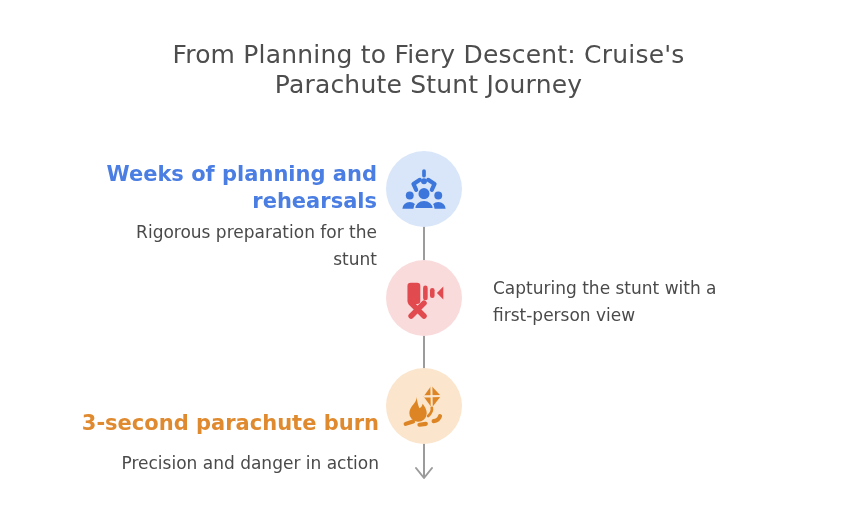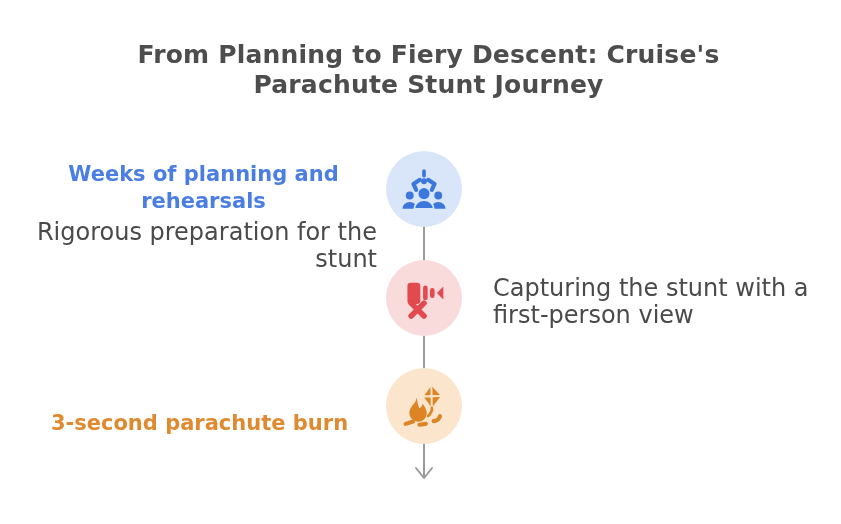--- a/index.html
+++ b/index.html
@@ -17,7 +17,7 @@
     position:absolute;top:40px;left:20px;right:4px;
     margin:0;
     text-align:center;
-    font-size:25px;font-weight:bold;
+    font-size:25px;font-weight:normal;
     line-height:30px;
     letter-spacing:0.2px;
     color:var(--title-color);

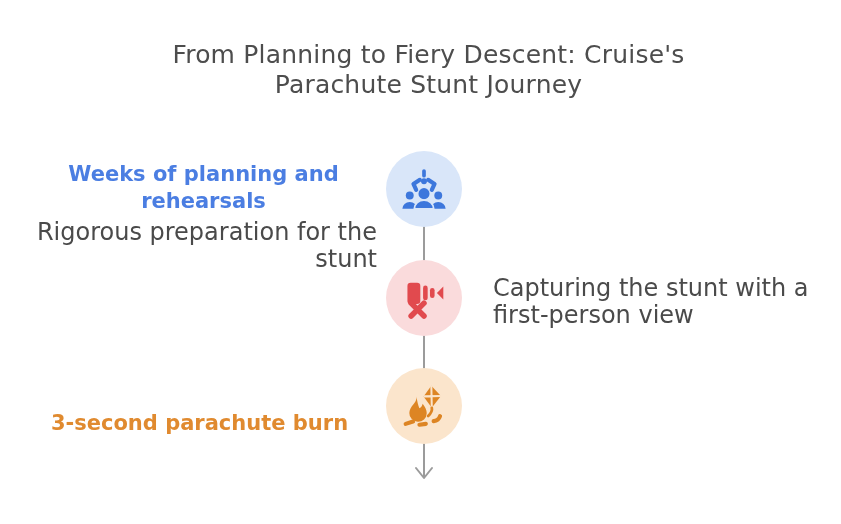--- a/index.html
+++ b/index.html
@@ -30,7 +30,6 @@
     line-height:27px;
     color:var(--accent);
     white-space:pre-line;
-    text-align:center;
   }
   .step-text p{
     margin:4px 0 0 0;

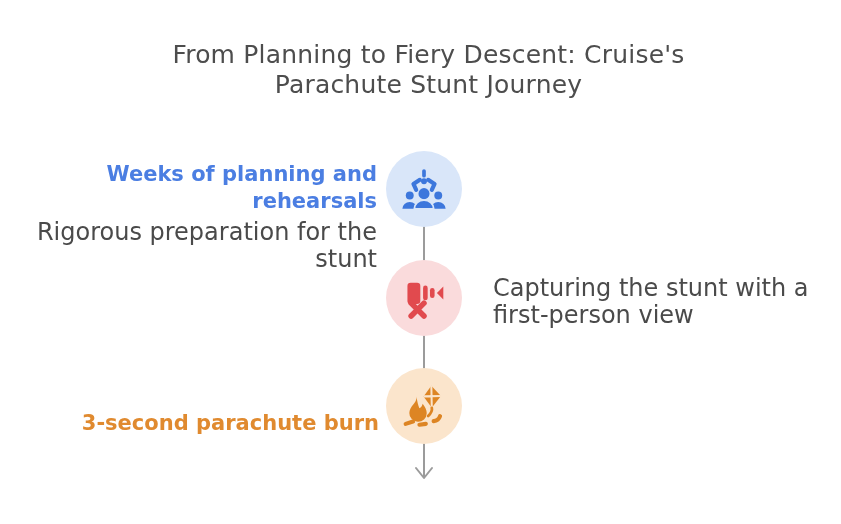--- a/index.html
+++ b/index.html
@@ -33,7 +33,7 @@
   }
   .step-text p{
     margin:4px 0 0 0;
-    font-size:24px;font-weight:normal;
+    font-size:17px;font-weight:normal;
     line-height:27px;
     color:var(--body-color);
     white-space:pre-line;

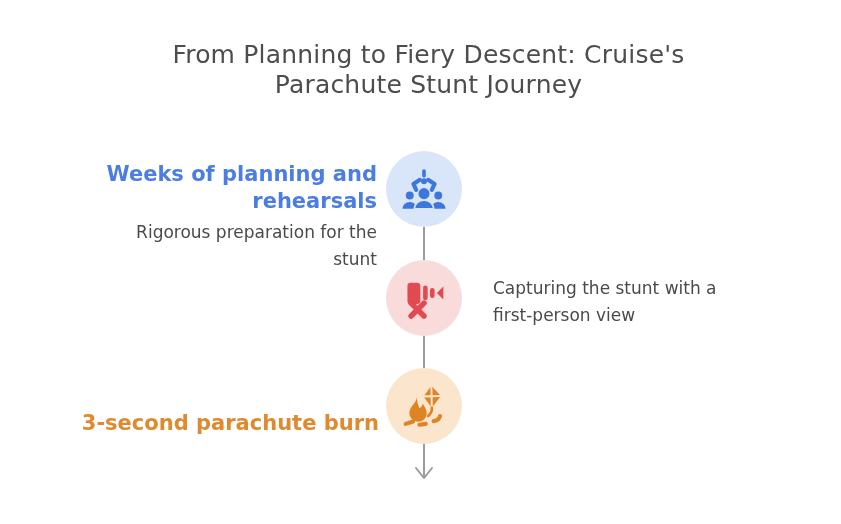--- a/index.html
+++ b/index.html
@@ -81,6 +81,7 @@
 
   <section class="step-text step3-text" style="--accent: #e08a2f; --icon-bg: #fbe5cc; --icon-color: #dd8524;">
     <h2>3-second parachute burn</h2>
+    <p>Precision and danger in action</p>
   </section>
 
   <div class="node node-1" style="--accent: #4b7ee2; --icon-bg: #d9e6f9; --icon-color: #3d77dc;">

